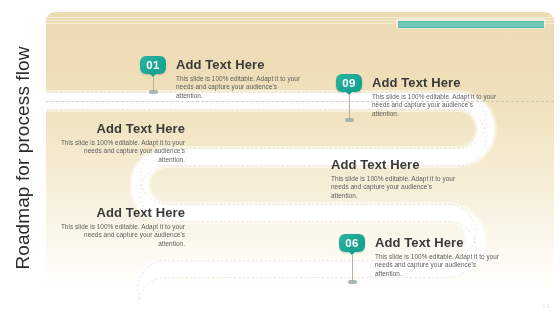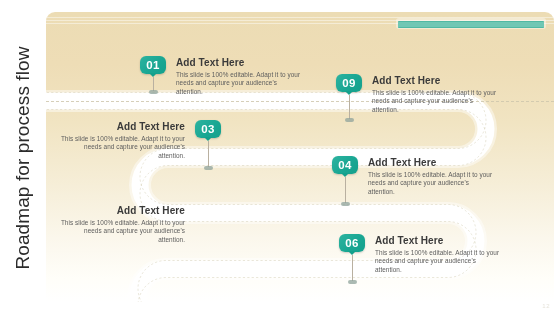--- a/index.html
+++ b/index.html
@@ -127,7 +127,7 @@
     line-height:1.32;
   }
   .txt .head{
-    font-size:10px;
+    font-size:13px;
     font-weight:700;
     color:#3a3a3a;
     margin:0 0 1.5px 0;

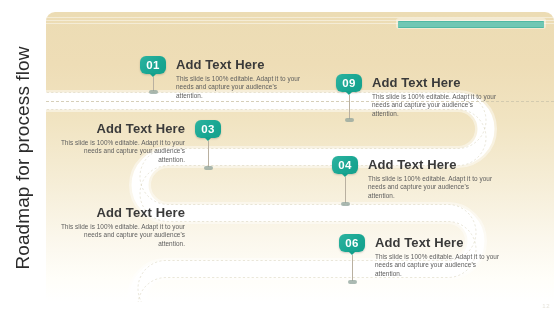--- a/index.html
+++ b/index.html
@@ -221,12 +221,6 @@
         <p class="head">Add Text Here</p>
         <p class="body">This slide is 100% editable. Adapt it to your needs and capture your audience's attention.</p>
       </div>
-      <div class="badge-wrap">
-        <div class="badge">03</div>
-        <div class="badge-notch"></div>
-        <div class="stem" style="height:26px;"></div>
-        <div class="stem-foot"></div>
-      </div>
     </div>
 
     <div class="step right-text" style="left:285px;top:144px;">

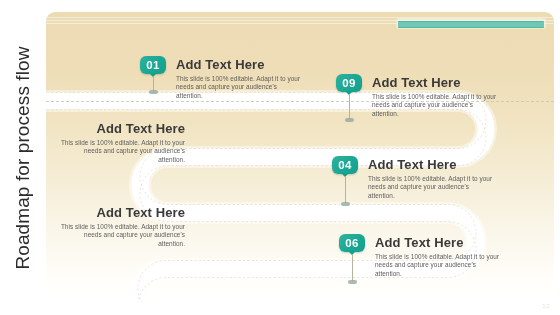--- a/index.html
+++ b/index.html
@@ -224,12 +224,6 @@
     </div>
 
     <div class="step right-text" style="left:285px;top:144px;">
-      <div class="badge-wrap">
-        <div class="badge">04</div>
-        <div class="badge-notch"></div>
-        <div class="stem" style="height:26px;"></div>
-        <div class="stem-foot"></div>
-      </div>
       <div class="txt align-left">
         <p class="head">Add Text Here</p>
         <p class="body">This slide is 100% editable. Adapt it to your needs and capture your audience's attention.</p>

